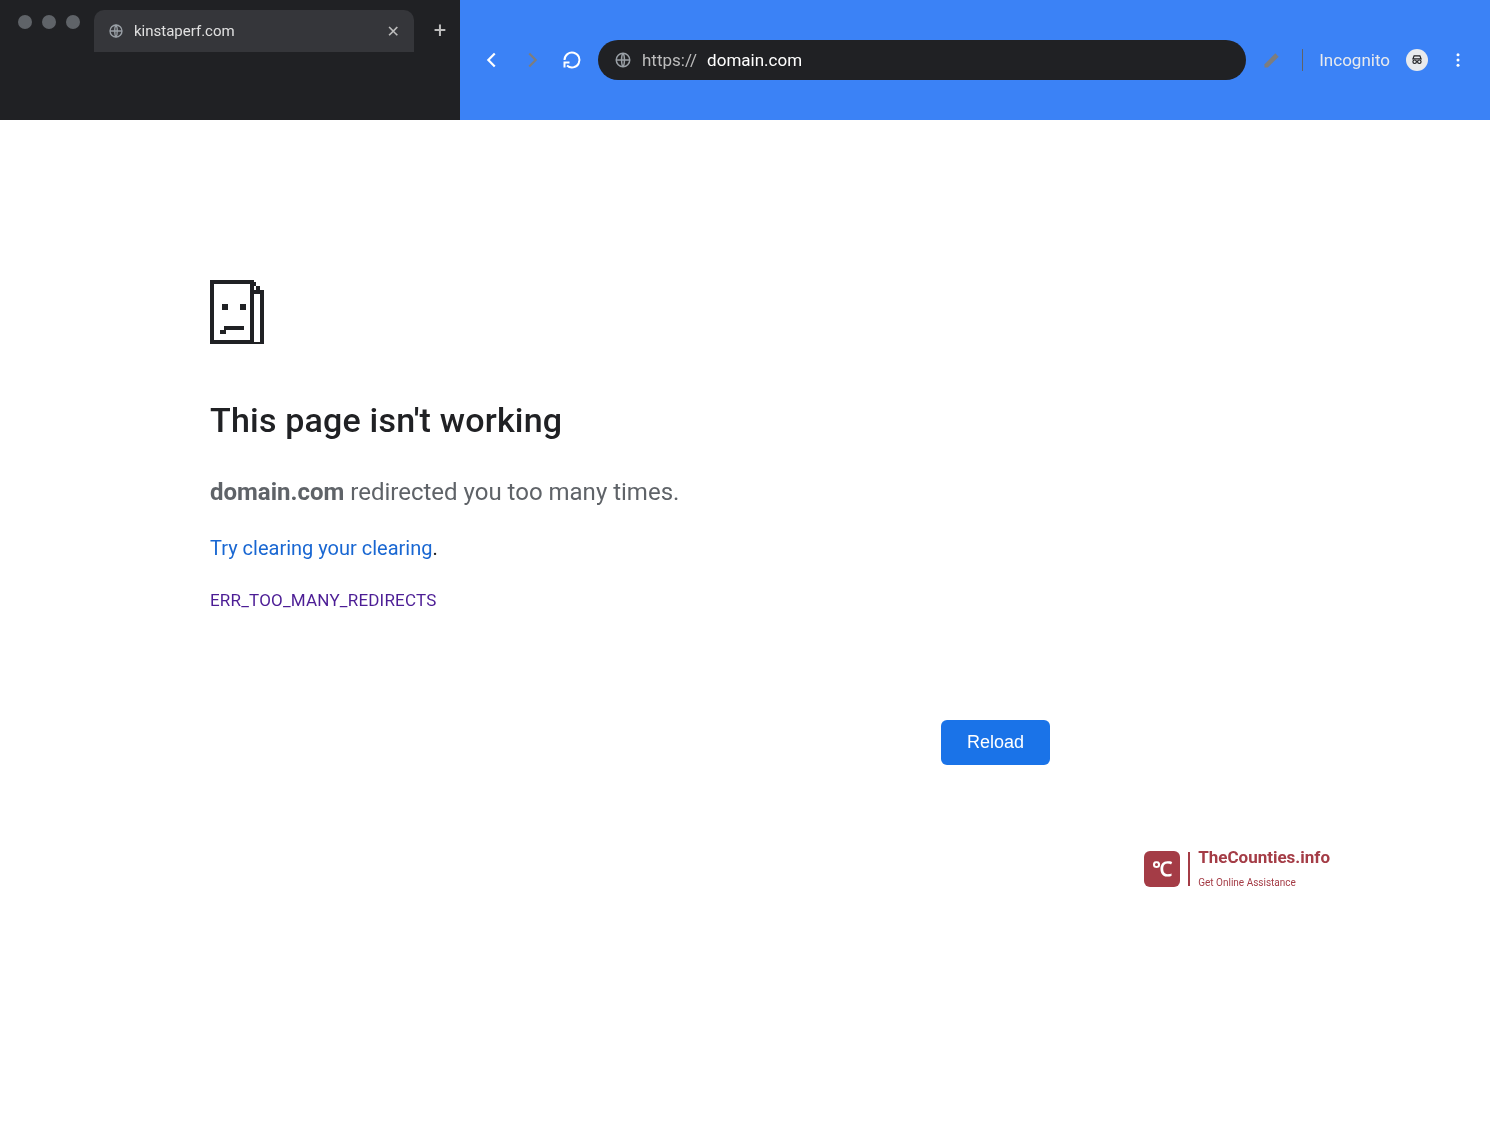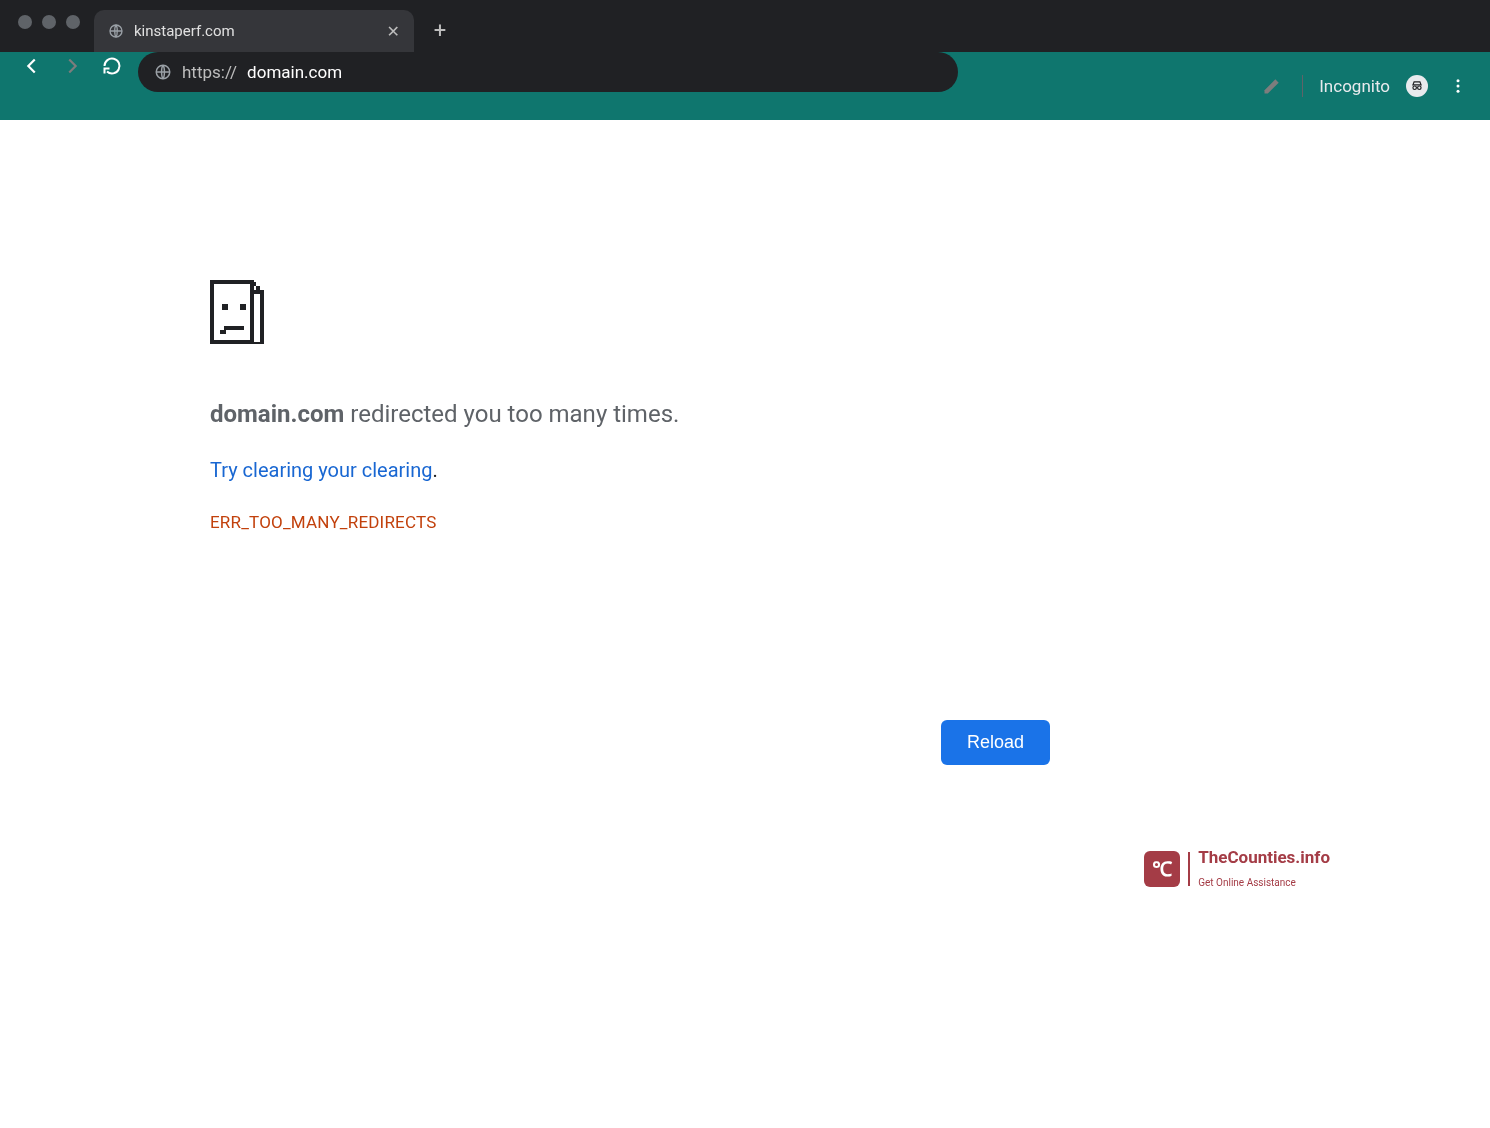--- a/index.html
+++ b/index.html
@@ -7,7 +7,7 @@
   body { background:#fff; }
 
   
-  .chrome { background:#202124; height:120px; display:flex; flex-direction:column; }
+  .chrome { background:#202124; height:120px; display:flex; }
   .tabbar { height:52px; display:flex; align-items:flex-end; padding-left:12px; }
   .traffic-dots { display:flex; gap:10px; align-items:center; height:100%; padding:0 14px 8px 6px; }
   .dot { width:14px; height:14px; border-radius:50%; background:#5f6368; }

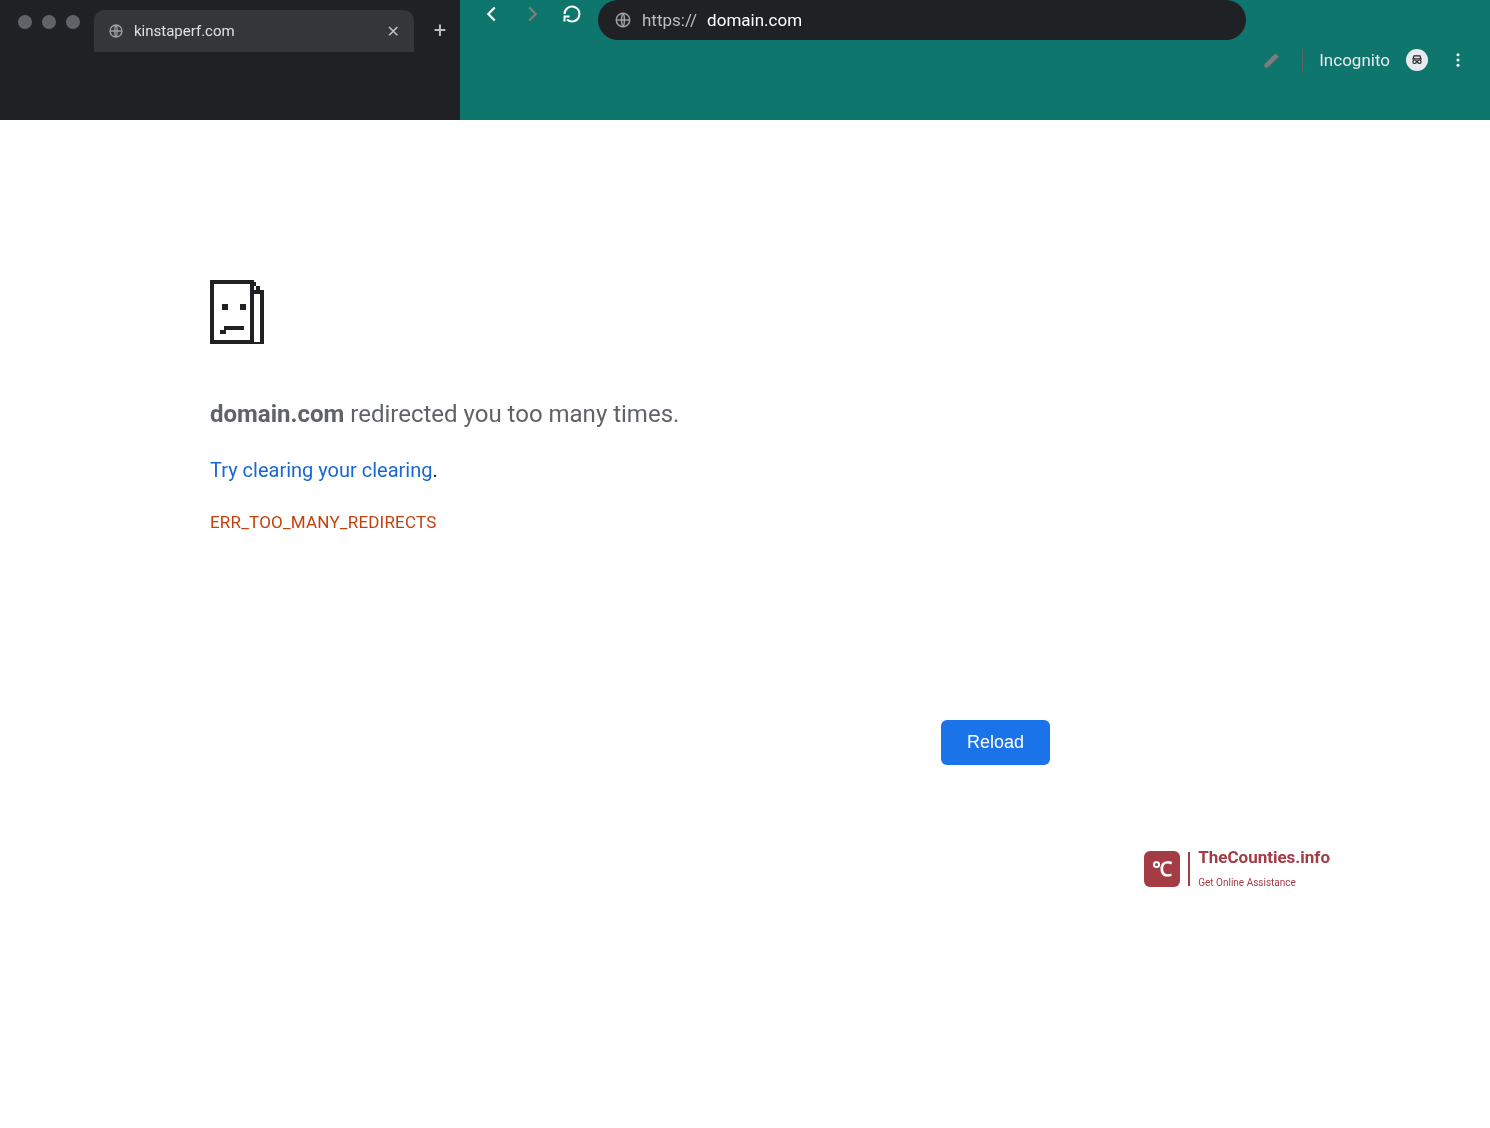--- a/index.html
+++ b/index.html
@@ -16,7 +16,7 @@
   .tab .x { color:#bdbdbd; font-size:16px; }
   .newtab { width:40px; height:40px; display:flex; align-items:center; justify-content:center; color:#bdbdbd; font-size:22px; margin-left:6px; margin-bottom:2px; }
 
-  .toolbar { flex:1; background:#0f766e; display:flex; padding:0 18px; gap:12px; border-radius:0; }
+  .toolbar { flex:1; background:#3b82f6; display:flex; align-items:center; padding:0 18px; gap:12px; border-radius:0; }
   .nav-btn { width:28px; height:28px; display:flex; align-items:center; justify-content:center; color:#ffffff; cursor:pointer; }
   .nav-btn.dim { color:#7d7d7d; }
 

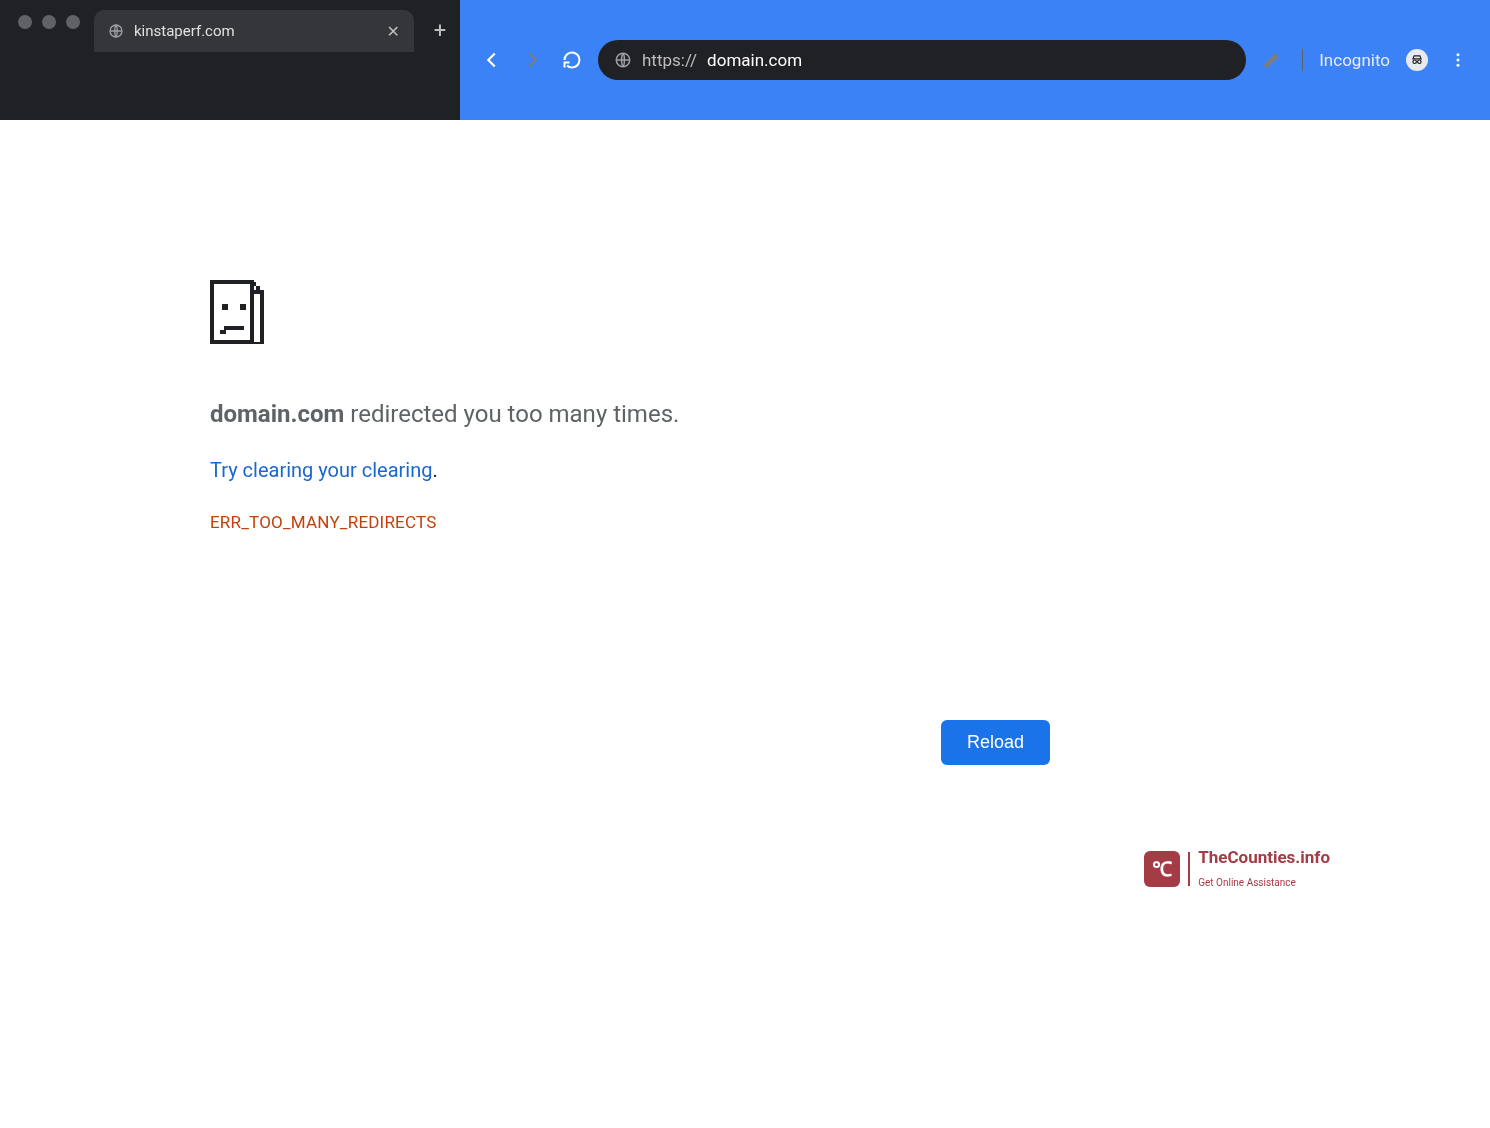--- a/index.html
+++ b/index.html
@@ -148,6 +148,7 @@
       </svg>
     </div>
 
+    <h1>This page isn't working</h1>
 
     <p class="desc-line">
       <strong>domain.com</strong><span> redirected you too many times.</span>

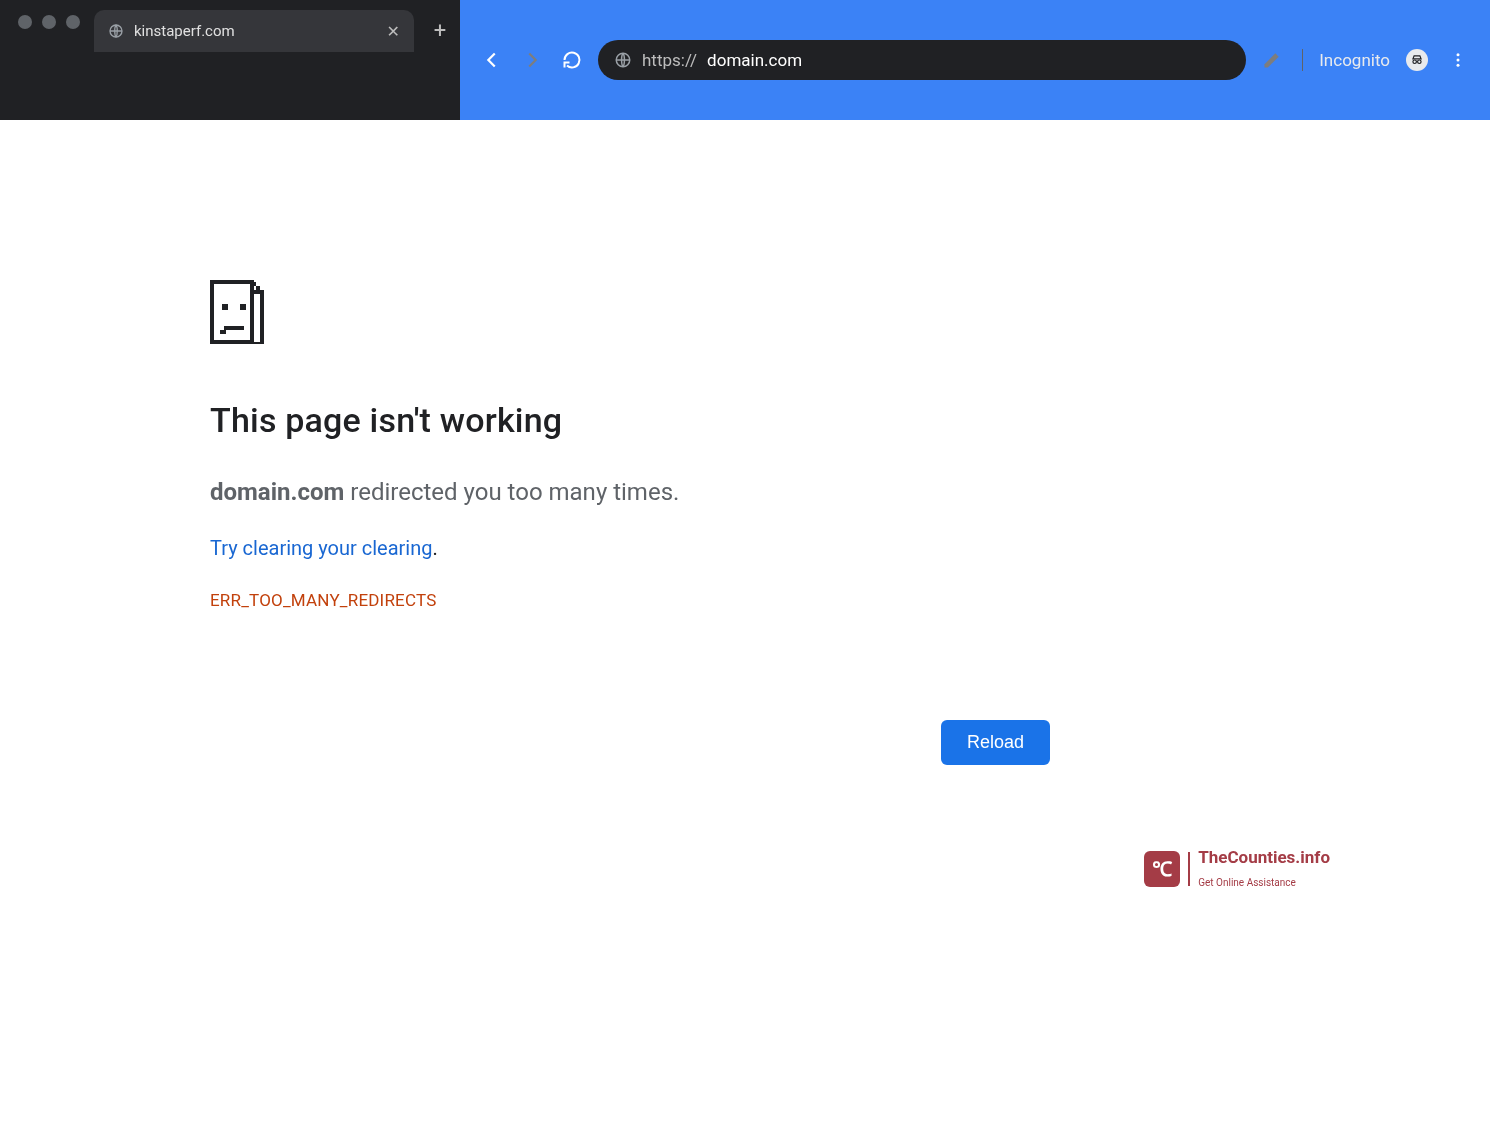--- a/index.html
+++ b/index.html
@@ -37,7 +37,7 @@
   .desc-line strong { color:#5f6368; font-weight:700; }
   .link-line { font-size:20px; margin-bottom:30px; }
   .link-line a { color:#1967d2; text-decoration:none; }
-  .errcode { font-size:17px; color:#c2410c; letter-spacing:0.2px; }
+  .errcode { font-size:17px; color:#4c1d95; letter-spacing:0.2px; }
 
   .reload-btn { position:absolute; right:0; top:440px; background:#1a73e8; color:#fff; font-size:18px; padding:12px 26px; border:none; border-radius:6px; cursor:pointer; }
 

